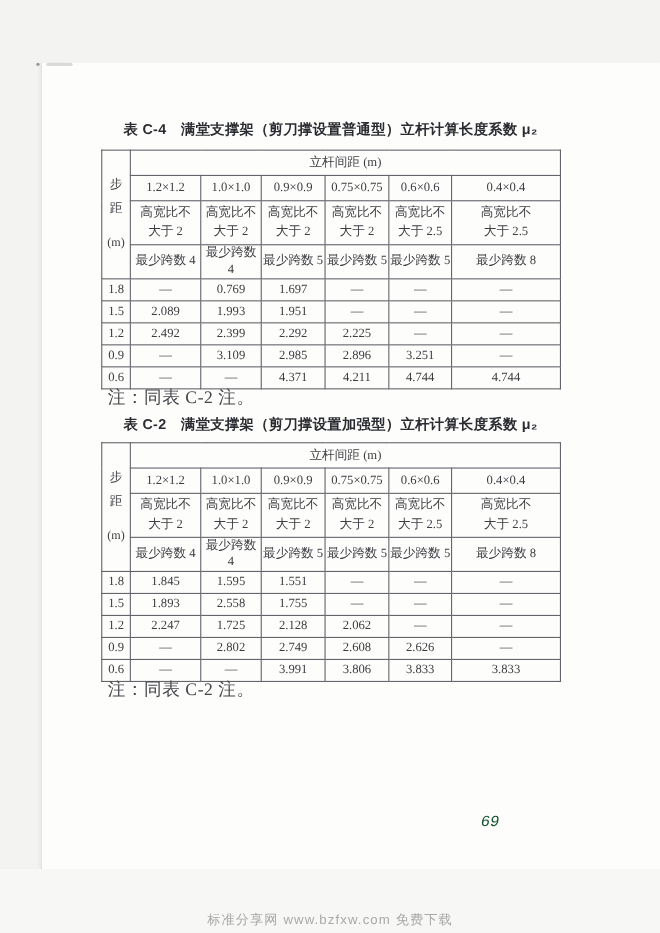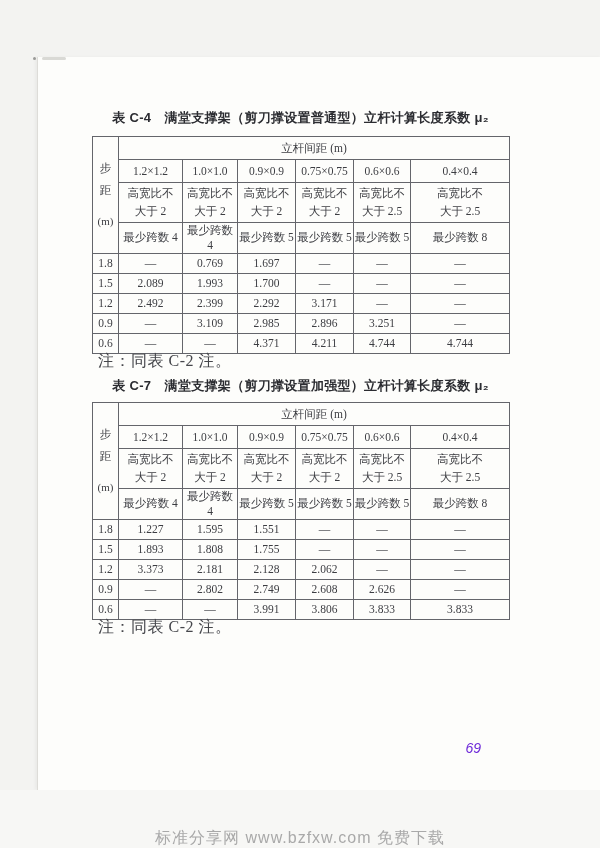--- a/index.html
+++ b/index.html
@@ -140,7 +140,7 @@
       <td>1.5</td>
       <td>2.089</td>
       <td>1.993</td>
-      <td>1.700</td>
+      <td>1.951</td>
       <td>—</td>
       <td>—</td>
       <td>—</td>

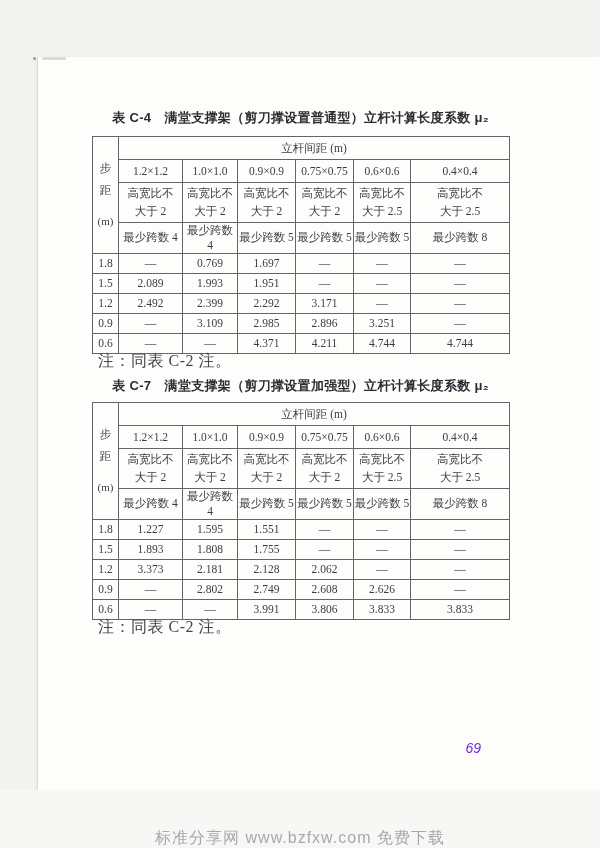--- a/index.html
+++ b/index.html
@@ -150,7 +150,7 @@
       <td>2.492</td>
       <td>2.399</td>
       <td>2.292</td>
-      <td>3.171</td>
+      <td>2.225</td>
       <td>—</td>
       <td>—</td>
     </tr>

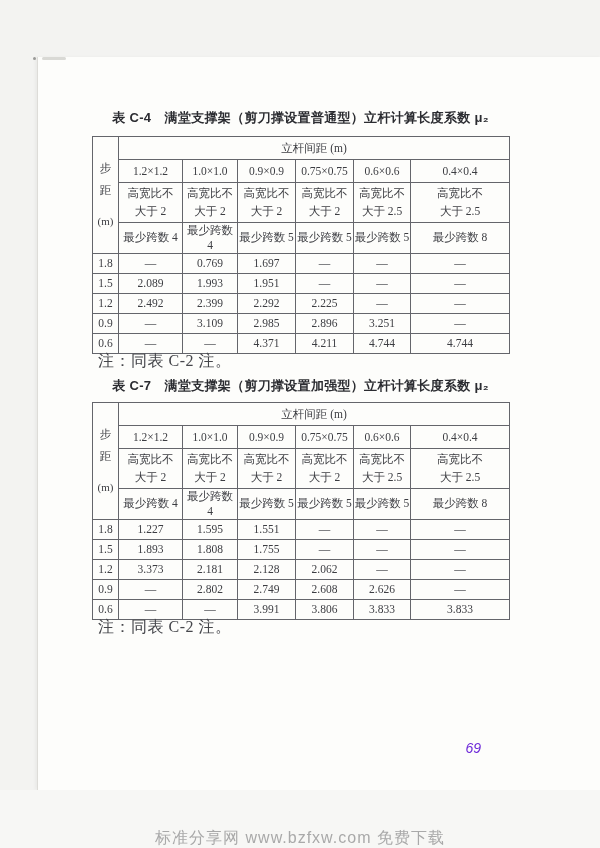--- a/index.html
+++ b/index.html
@@ -177,7 +177,7 @@
 
 <div class="note c4-note">注：同表 C-2 注。</div>
 
-<div class="tbl-title c5-title">表 C-7　满堂支撑架（剪刀撑设置加强型）立杆计算长度系数 μ₂</div>
+<div class="tbl-title c5-title">表 C-2　满堂支撑架（剪刀撑设置加强型）立杆计算长度系数 μ₂</div>
 
 <table class="grid c5-table">
   <colgroup>

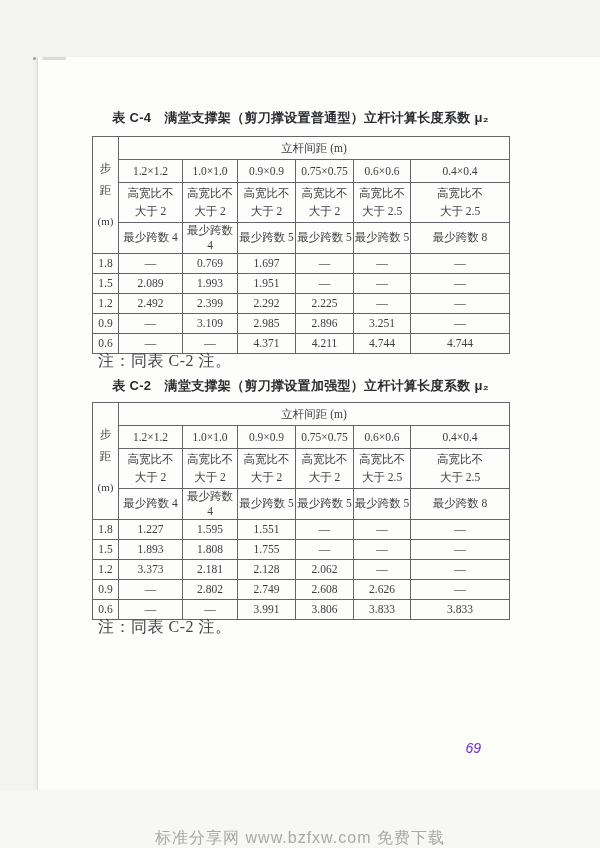--- a/index.html
+++ b/index.html
@@ -230,7 +230,7 @@
     </tr>
     <tr class="drow">
       <td>1.8</td>
-      <td>1.227</td>
+      <td>1.845</td>
       <td>1.595</td>
       <td>1.551</td>
       <td>—</td>

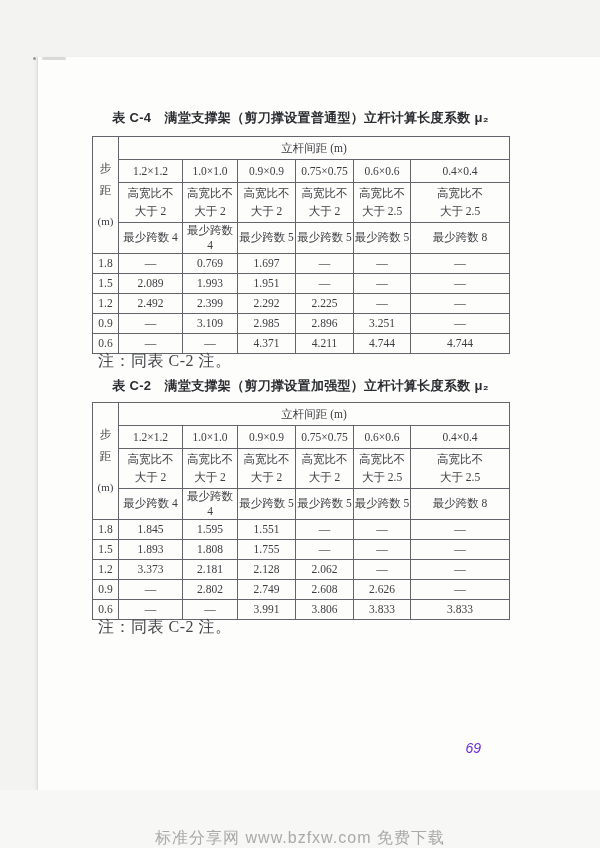--- a/index.html
+++ b/index.html
@@ -240,7 +240,7 @@
     <tr class="drow">
       <td>1.5</td>
       <td>1.893</td>
-      <td>1.808</td>
+      <td>2.558</td>
       <td>1.755</td>
       <td>—</td>
       <td>—</td>

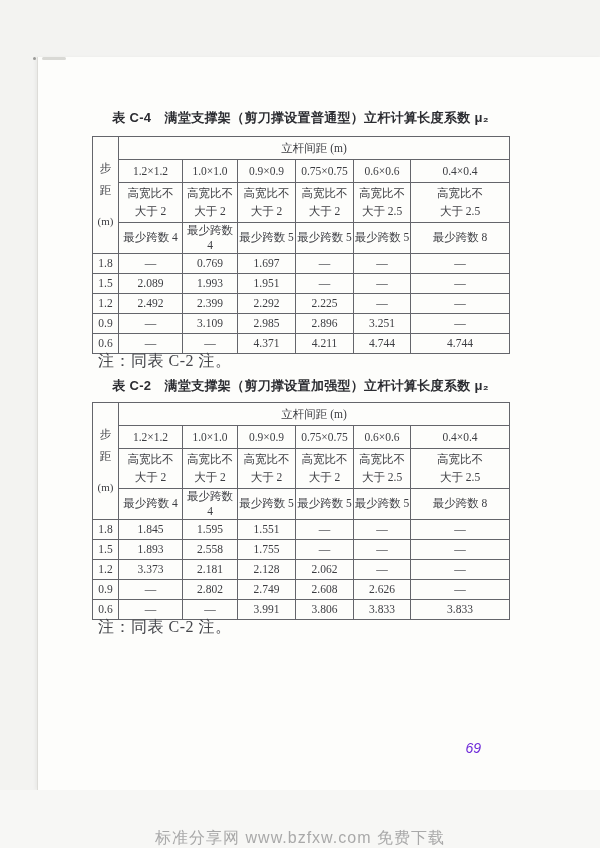--- a/index.html
+++ b/index.html
@@ -248,7 +248,7 @@
     </tr>
     <tr class="drow">
       <td>1.2</td>
-      <td>3.373</td>
+      <td>2.247</td>
       <td>2.181</td>
       <td>2.128</td>
       <td>2.062</td>

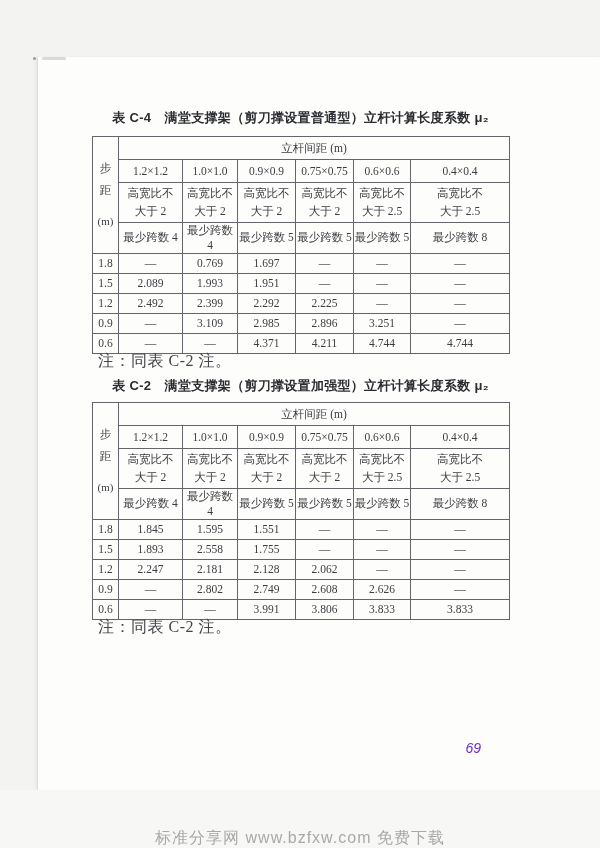--- a/index.html
+++ b/index.html
@@ -249,7 +249,7 @@
     <tr class="drow">
       <td>1.2</td>
       <td>2.247</td>
-      <td>2.181</td>
+      <td>1.725</td>
       <td>2.128</td>
       <td>2.062</td>
       <td>—</td>

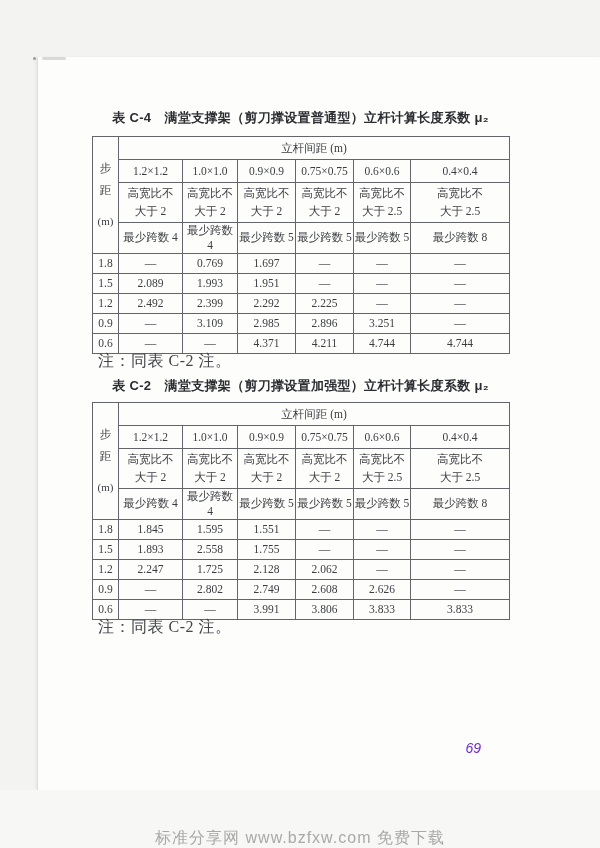--- a/index.html
+++ b/index.html
@@ -58,9 +58,9 @@
   .c4-note{top:351px;}
   .c5-note{top:617px;}
   .page-number{
-    position:absolute;left:437px;top:740px;width:44px;text-align:right;
-    font-family:Liberation Sans, sans-serif;font-style:italic;
-    font-size:14px;color:#6d28d9;
+    position:absolute;left:437px;top:740px;width:44px;text-align:left;
+    font-family:Liberation Mono, monospace;font-style:italic;
+    font-size:14px;color:#14532d;
   }
   .watermark{
     position:absolute;left:0;top:828px;width:600px;text-align:center;

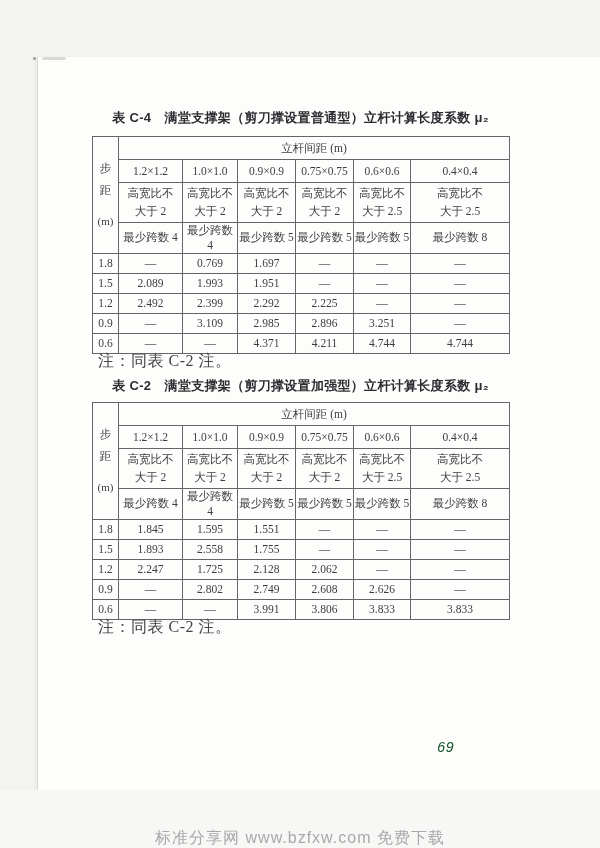--- a/index.html
+++ b/index.html
@@ -64,7 +64,7 @@
   }
   .watermark{
     position:absolute;left:0;top:828px;width:600px;text-align:center;
-    font-size:16px;color:#a9a9a9;letter-spacing:1px;
+    font-size:12px;color:#a9a9a9;letter-spacing:1px;
   }
 </style>
 </head>

